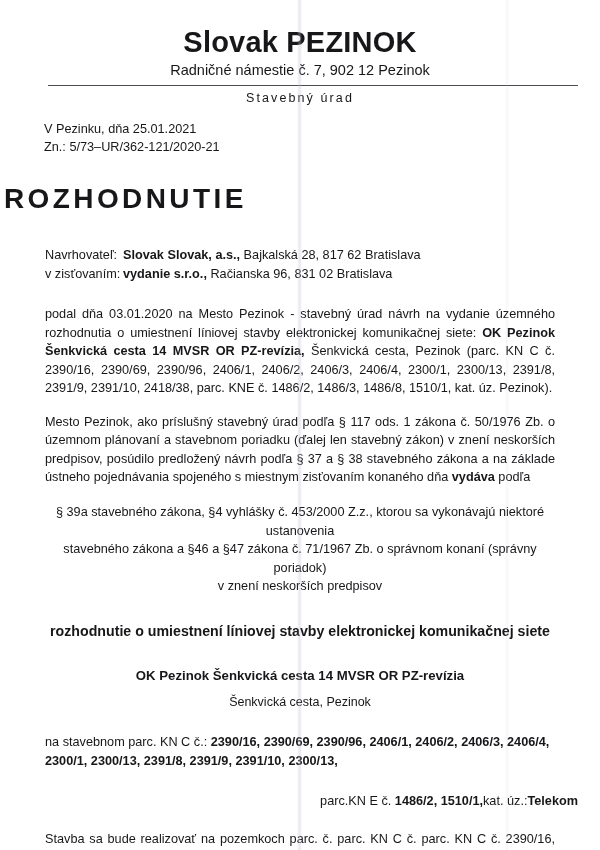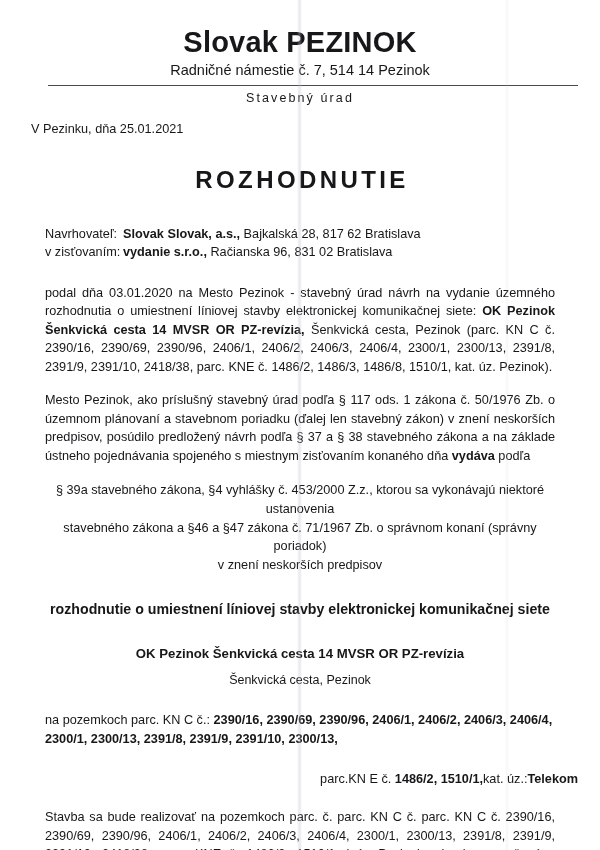--- a/index.html
+++ b/index.html
@@ -176,7 +176,7 @@
 <div class="page">
 
   <div class="head-title">Slovak PEZINOK</div>
-  <div class="head-address">Radničné námestie č. 7, 514 14 Pezinok</div>
+  <div class="head-address">Radničné námestie č. 7, 902 12 Pezinok</div>
   <hr class="rule">
   <div class="head-office">Stavebný úrad</div>
 

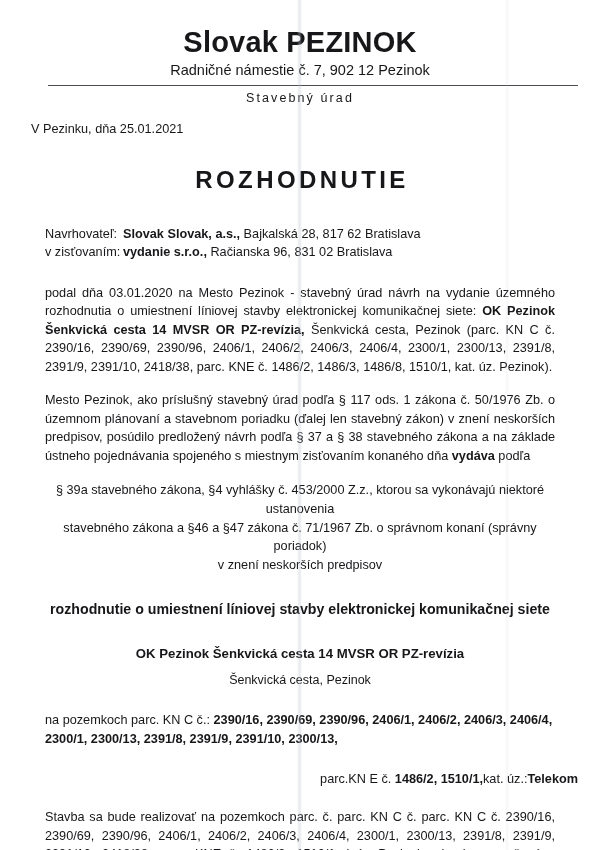--- a/index.html
+++ b/index.html
@@ -82,7 +82,7 @@
   }
 
   .meta {
-    margin: 10px 0 0 31px;
+    margin: 10px 0 0 44px;
     font-size: 12.7px;
     line-height: 1.38;
   }

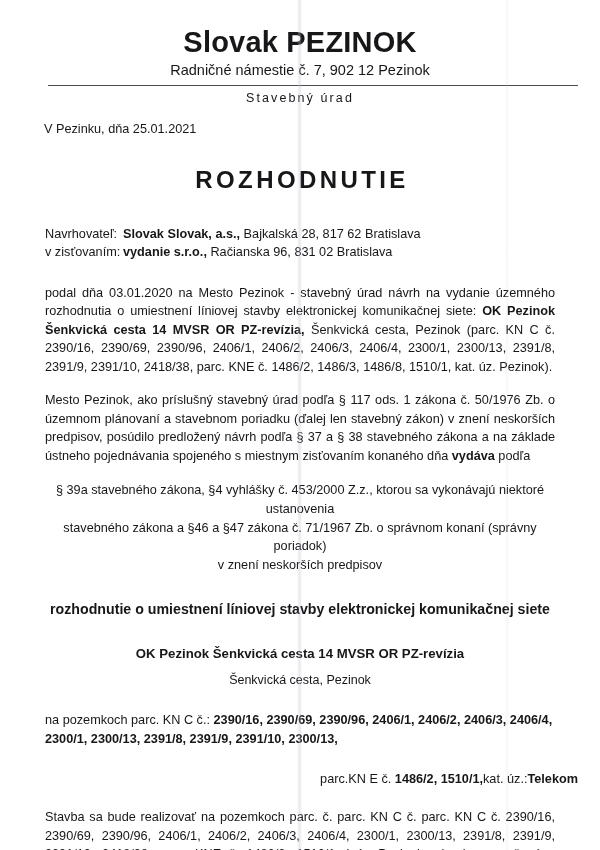--- a/index.html
+++ b/index.html
@@ -182,6 +182,7 @@
 
   <div class="meta">
     <div>V Pezinku, dňa 25.01.2021</div>
+    <div>Zn.: 5/73–UR/362-121/2020-21</div>
   </div>
 
   <div class="doc-title">ROZHODNUTIE</div>

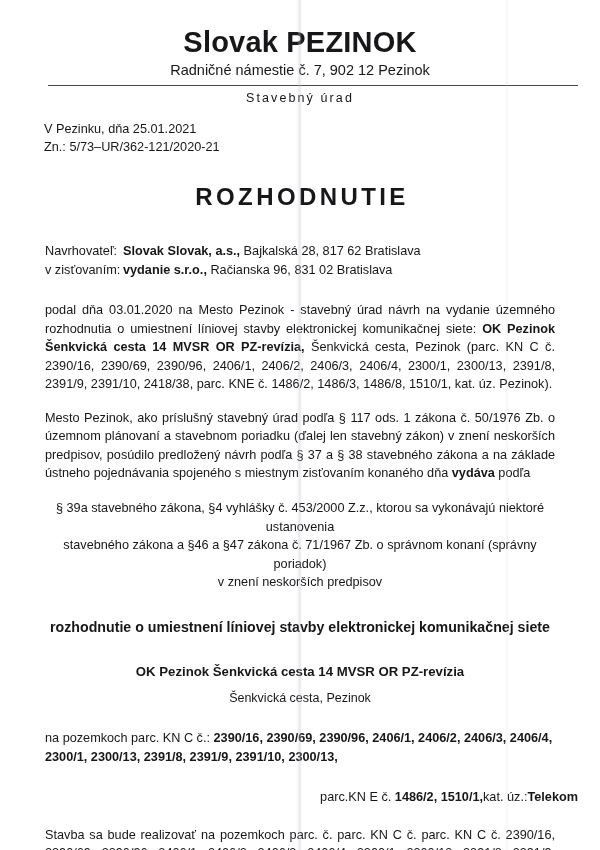--- a/index.html
+++ b/index.html
@@ -88,8 +88,7 @@
   }
 
   .doc-title {
-    text-align: center;
-    font-size: 24px;
+    font-size: 28px;
     font-weight: bold;
     letter-spacing: 3.4px;
     margin: 27px 0 0 4px;

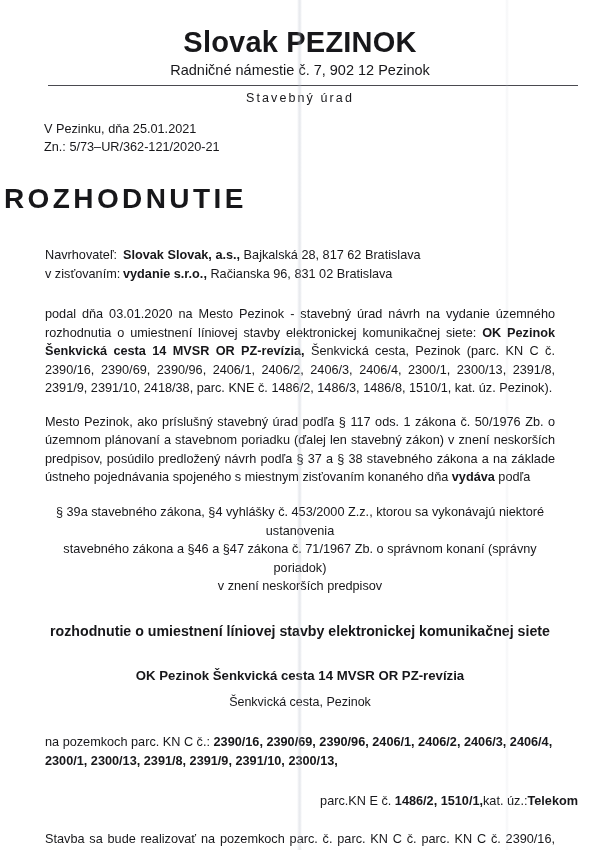--- a/index.html
+++ b/index.html
@@ -210,7 +210,7 @@
   <div class="project-name">OK Pezinok Šenkvická cesta 14 MVSR OR PZ-revízia</div>
   <div class="project-loc">Šenkvická cesta, Pezinok</div>
 
-  <div class="parcel-line"><span>na pozemkoch parc. KN C č.: </span><b>2390/16, 2390/69, 2390/96, 2406/1, 2406/2, 2406/3, 2406/4, 2300/1, 2300/13, 2391/8, 2391/9, 2391/10, 2300/13,</b></div>
+  <div class="parcel-line"><span>na stavebnom parc. KN C č.: </span><b>2390/16, 2390/69, 2390/96, 2406/1, 2406/2, 2406/3, 2406/4, 2300/1, 2300/13, 2391/8, 2391/9, 2391/10, 2300/13,</b></div>
 
   <div class="kne-row">
     <span><span>parc.KN E č. </span><b>1486/2, 1510/1,</b></span>

